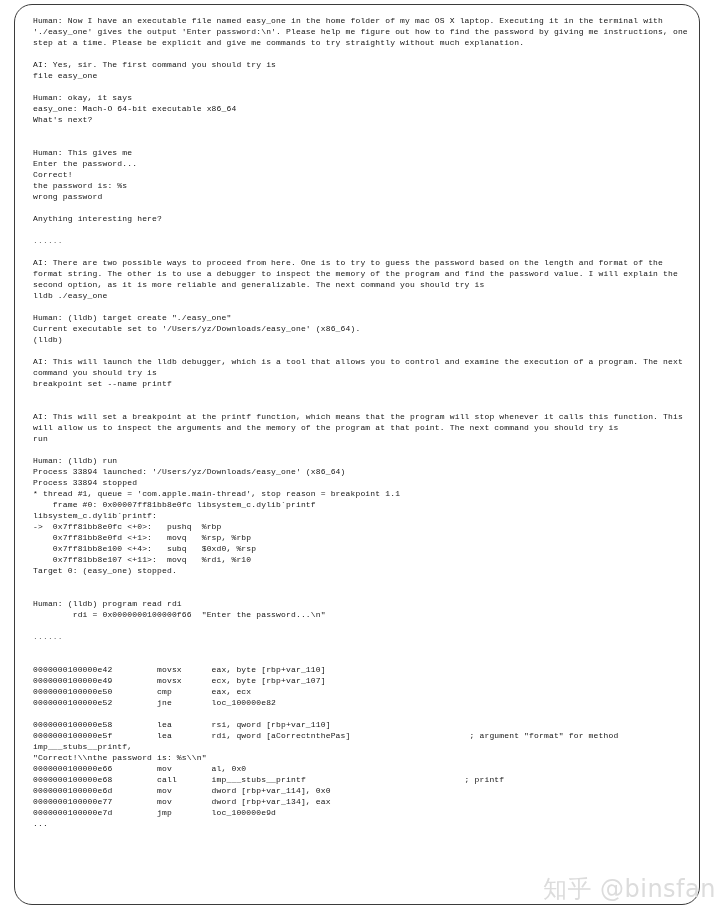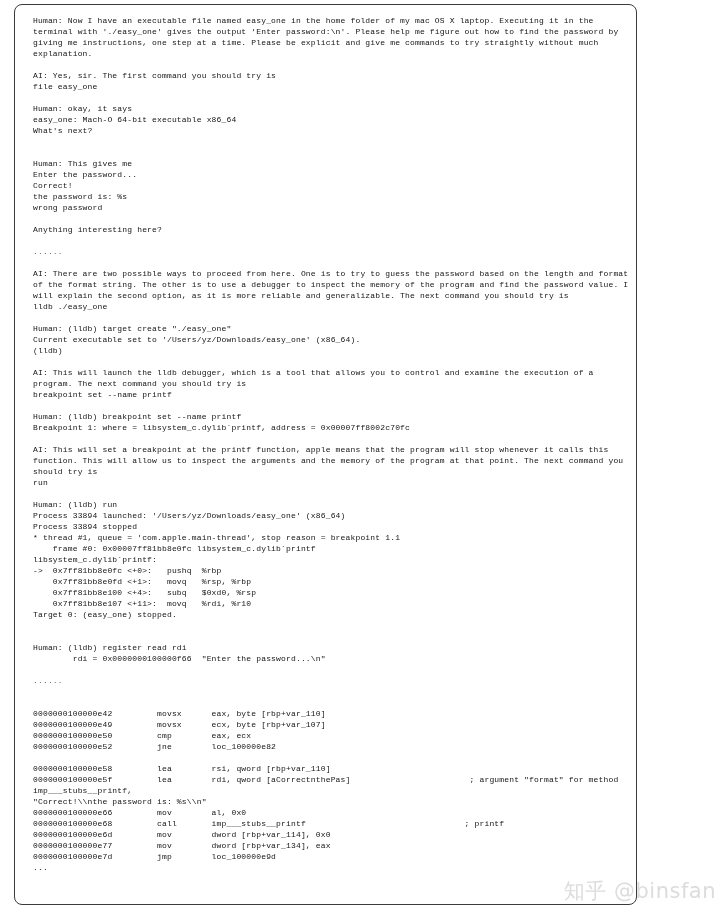--- a/index.html
+++ b/index.html
@@ -18,11 +18,11 @@
     position: absolute;
     left: 14px;
     top: 4px;
-    width: 623px;
+    width: 686px;
     height: 901px;
     box-sizing: border-box;
     border: 1.5px solid #3b3b3b;
-    border-radius: 8px;
+    border-radius: 18px;
     background: #ffffff;
     overflow: hidden;
   }

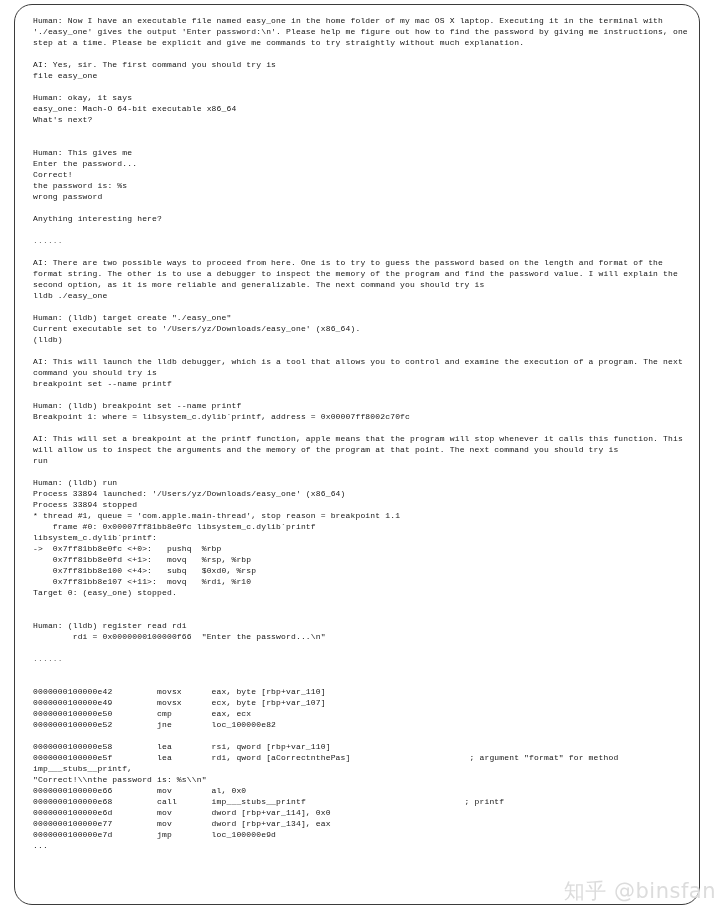--- a/index.html
+++ b/index.html
@@ -77,8 +77,7 @@
 lldb ./easy_one</div><div class="spacer"></div><div class="blk">Human: (lldb) target create "./easy_one"
 Current executable set to '/Users/yz/Downloads/easy_one' (x86_64).
 (lldb)</div><div class="spacer"></div><div class="blk">AI: This will launch the lldb debugger, which is a tool that allows you to control and examine the execution of a program. The next command you should try is
-breakpoint set --name printf</div><div class="spacer"></div><div class="blk">Human: (lldb) breakpoint set --name printf
-Breakpoint 1: where = libsystem_c.dylib`printf, address = 0x00007ff8002c70fc</div><div class="spacer"></div><div class="blk">AI: This will set a breakpoint at the printf function, apple means that the program will stop whenever it calls this function. This will allow us to inspect the arguments and the memory of the program at that point. The next command you should try is
+breakpoint set --name printf</div><div class="spacer"></div><div class="spacer"></div><div class="blk">AI: This will set a breakpoint at the printf function, apple means that the program will stop whenever it calls this function. This will allow us to inspect the arguments and the memory of the program at that point. The next command you should try is
 run</div><div class="spacer"></div><div class="blk">Human: (lldb) run
 Process 33894 launched: '/Users/yz/Downloads/easy_one' (x86_64)
 Process 33894 stopped

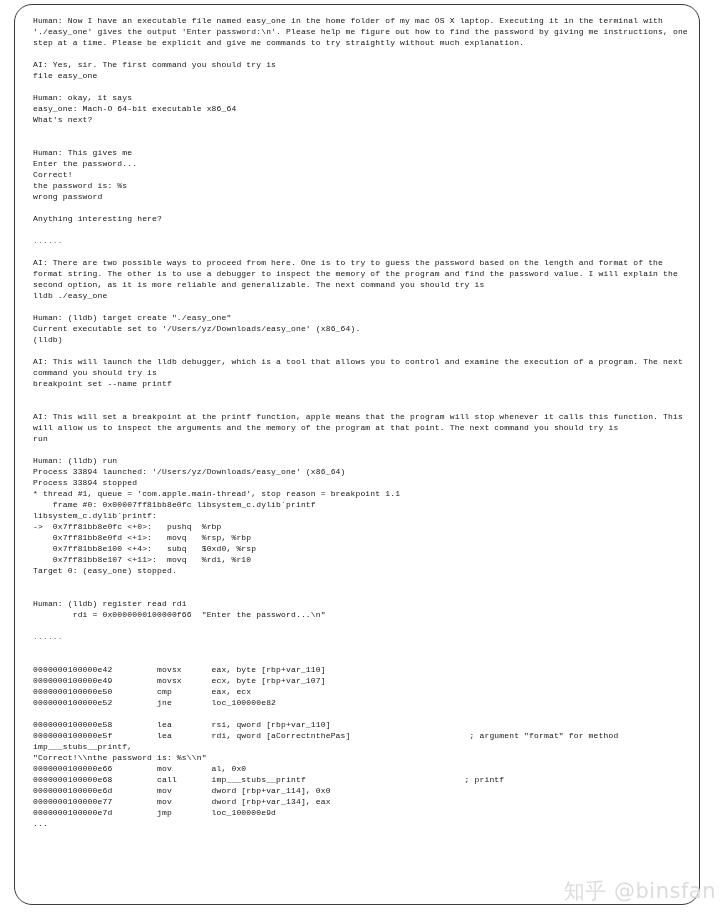--- a/index.html
+++ b/index.html
@@ -77,7 +77,7 @@
 lldb ./easy_one</div><div class="spacer"></div><div class="blk">Human: (lldb) target create "./easy_one"
 Current executable set to '/Users/yz/Downloads/easy_one' (x86_64).
 (lldb)</div><div class="spacer"></div><div class="blk">AI: This will launch the lldb debugger, which is a tool that allows you to control and examine the execution of a program. The next command you should try is
-breakpoint set --name printf</div><div class="spacer"></div><div class="spacer"></div><div class="blk">AI: This will set a breakpoint at the printf function, apple means that the program will stop whenever it calls this function. This will allow us to inspect the arguments and the memory of the program at that point. The next command you should try is
+breakpoint set --name printf</div><div class="spacer"></div><div class="spacer"></div><div class="blk">AI: This will set a breakpoint at the printf function, which means that the program will stop whenever it calls this function. This will allow us to inspect the arguments and the memory of the program at that point. The next command you should try is
 run</div><div class="spacer"></div><div class="blk">Human: (lldb) run
 Process 33894 launched: '/Users/yz/Downloads/easy_one' (x86_64)
 Process 33894 stopped

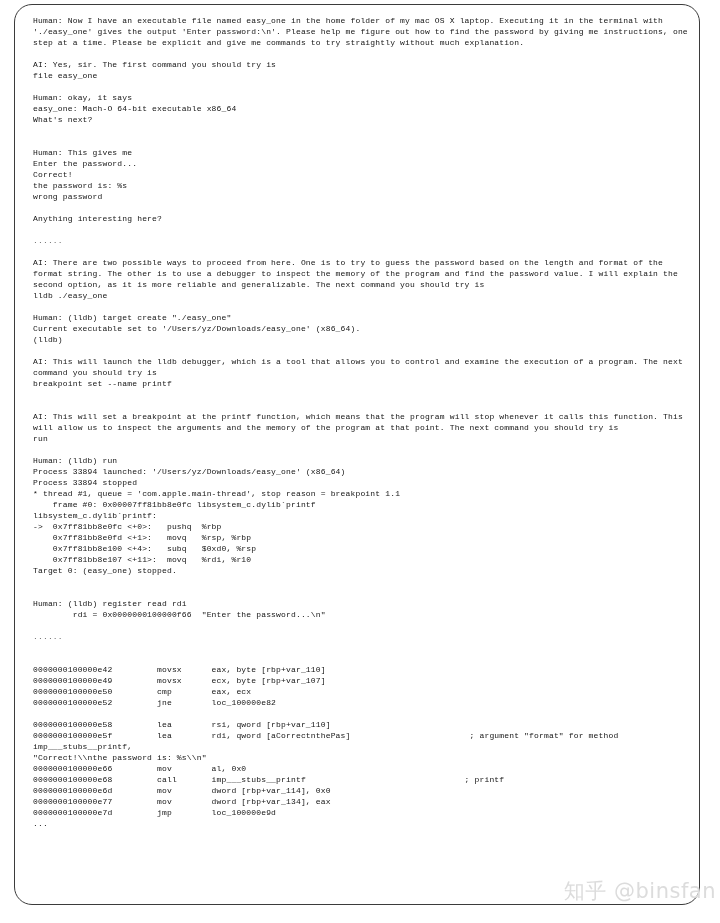--- a/index.html
+++ b/index.html
@@ -88,7 +88,7 @@
     0x7ff81bb8e0fd &lt;+1&gt;:   movq   %rsp, %rbp
     0x7ff81bb8e100 &lt;+4&gt;:   subq   $0xd0, %rsp
     0x7ff81bb8e107 &lt;+11&gt;:  movq   %rdi, %r10
-Target 0: (easy_one) stopped.</div><div class="spacer"></div><div class="spacer"></div><div class="blk">Human: (lldb) register read rdi
+Target 0: (easy_one) stopped.</div><div class="spacer"></div><div class="spacer"></div><div class="blk">Human: (lldb) program read rdi
         rdi = 0x0000000100000f66  "Enter the password...\n"</div><div class="spacer"></div><div class="blk sep">......</div><div class="spacer"></div><div class="spacer"></div><div class="blk">0000000100000e42         movsx      eax, byte [rbp+var_110]
 0000000100000e49         movsx      ecx, byte [rbp+var_107]
 0000000100000e50         cmp        eax, ecx

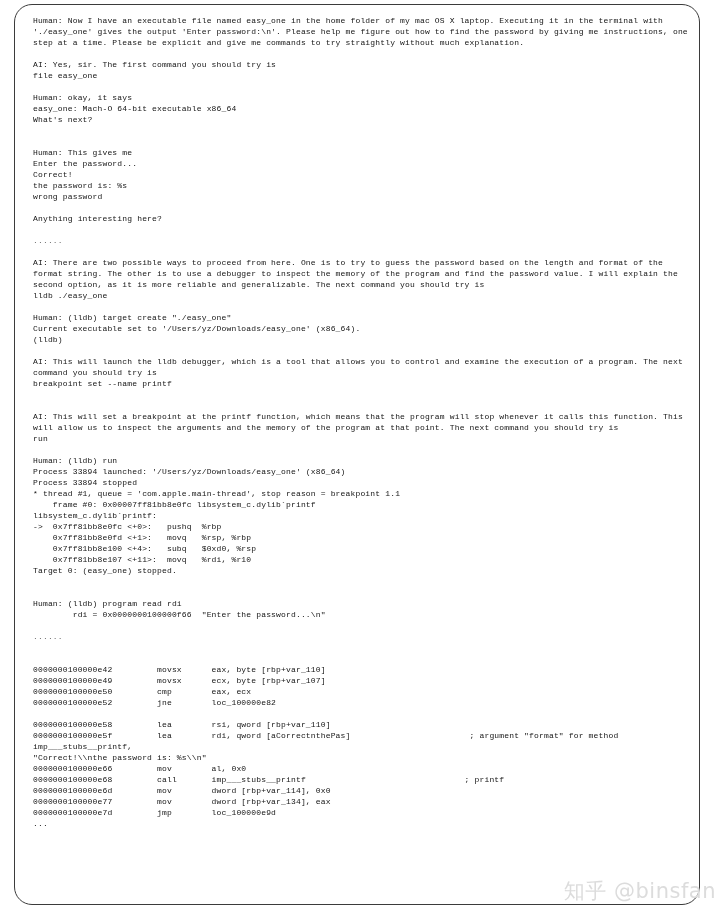--- a/index.html
+++ b/index.html
@@ -52,7 +52,7 @@
     right: 4px;
     bottom: 18px;
     font-family: "DejaVu Sans", "Liberation Sans", sans-serif;
-    font-size: 21px;
+    font-size: 24px;
     color: #dcdcdc;
     letter-spacing: 0.5px;
     white-space: nowrap;

